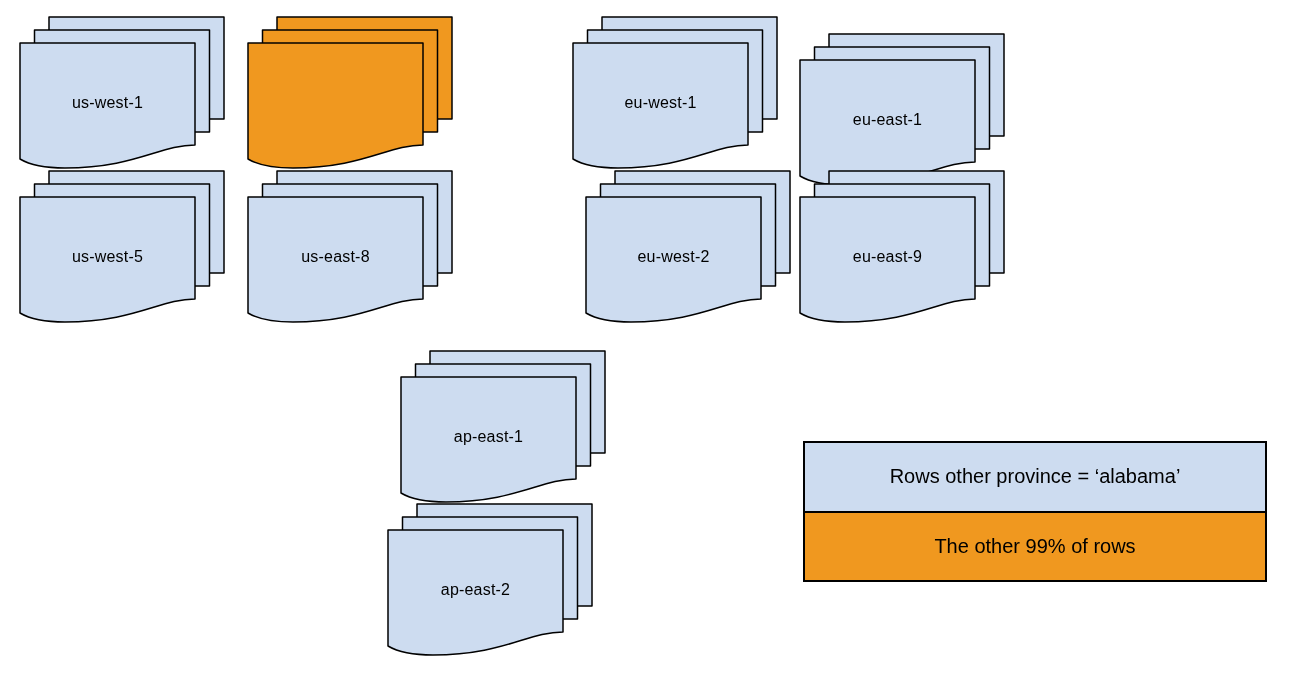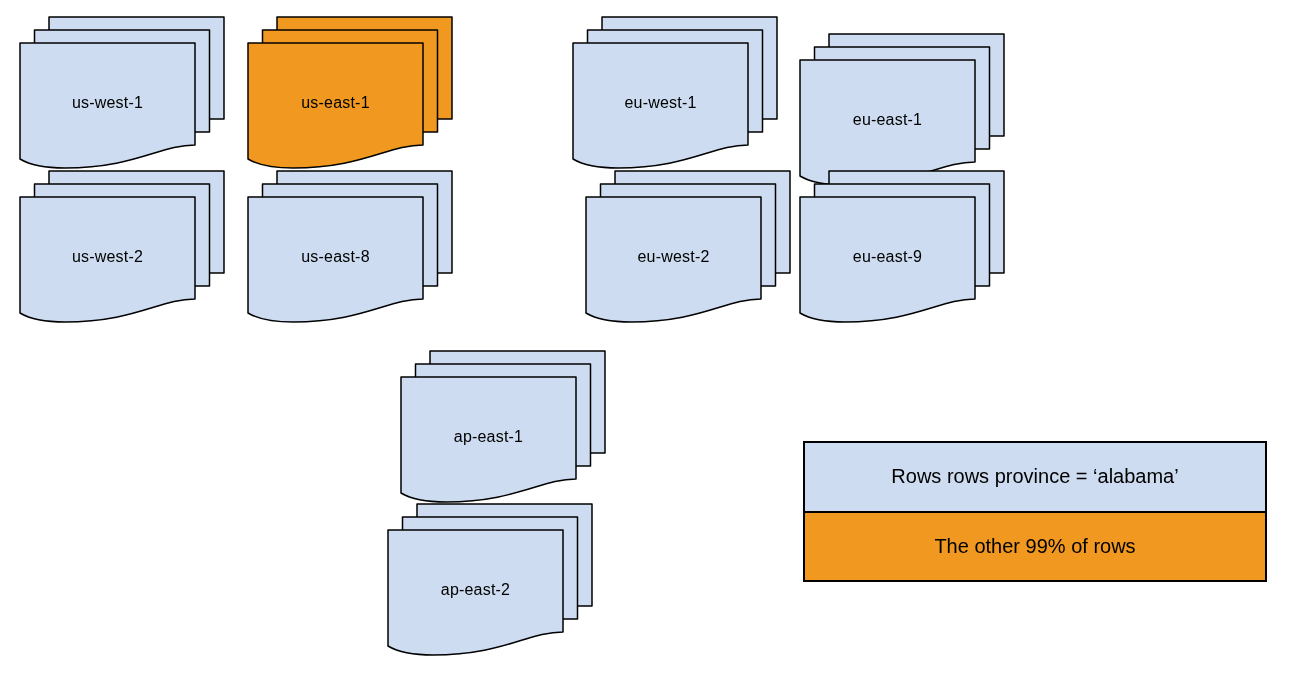--- a/index.html
+++ b/index.html
@@ -101,7 +101,6 @@
     <svg width="206" height="154" viewBox="0 0 206 154">
         <use href="#doc-stack-shape"></use>
       </svg>
-    <div class="doclabel">us-east-1</div>
   </div>
 
   <div class="docstack normal" style="left:572px;top:16px">

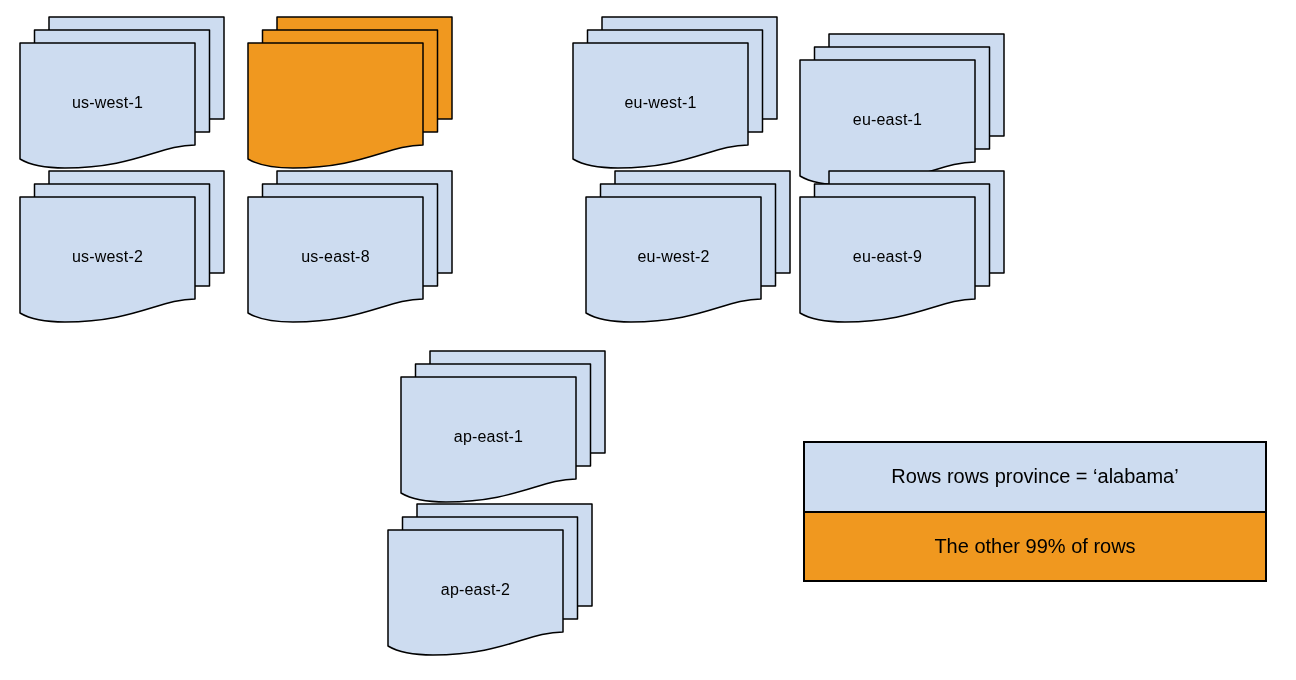--- a/index.html
+++ b/index.html
@@ -121,7 +121,7 @@
     <svg width="206" height="154" viewBox="0 0 206 154">
         <use href="#doc-stack-shape"></use>
       </svg>
-    <div class="doclabel">us-west-2</div>
+    <div class="doclabel">us-west-5</div>
   </div>
 
   <div class="docstack normal" style="left:247px;top:170px">

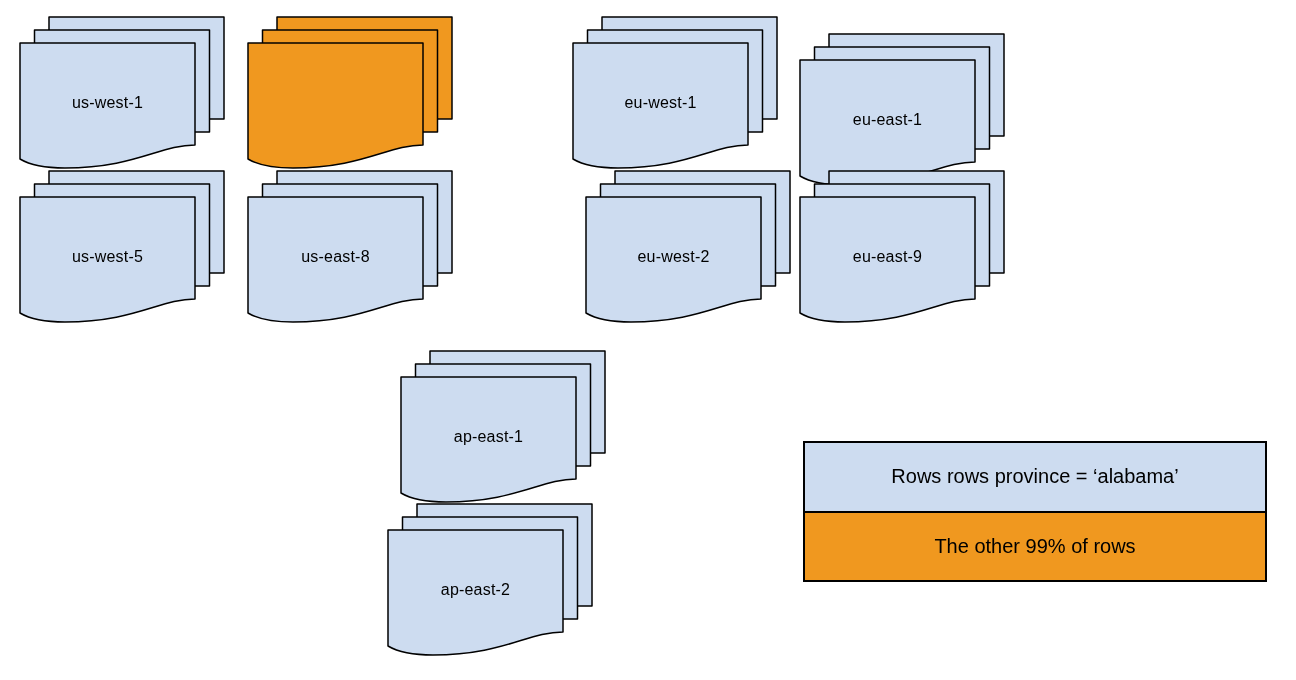--- a/index.html
+++ b/index.html
@@ -161,7 +161,7 @@
 
   <div class="legend">
     <div class="legend-row normal">
-      <span>Rows rows province = ‘alabama’</span>
+      <span>Rows other province = ‘alabama’</span>
     </div>
     <div class="legend-row highlight">
       <span>The other 99% of rows</span>

